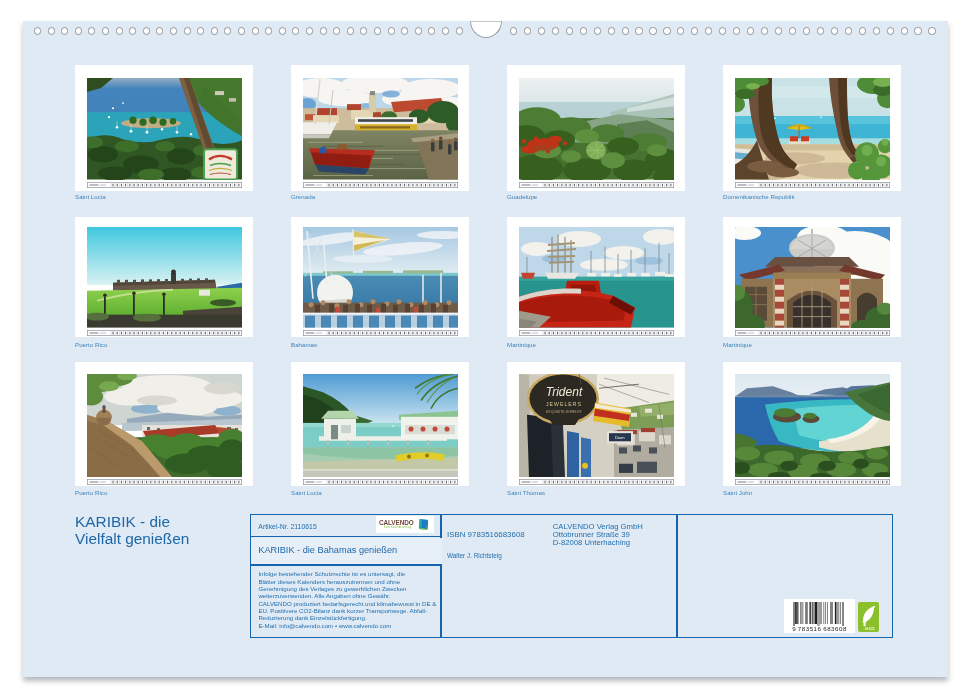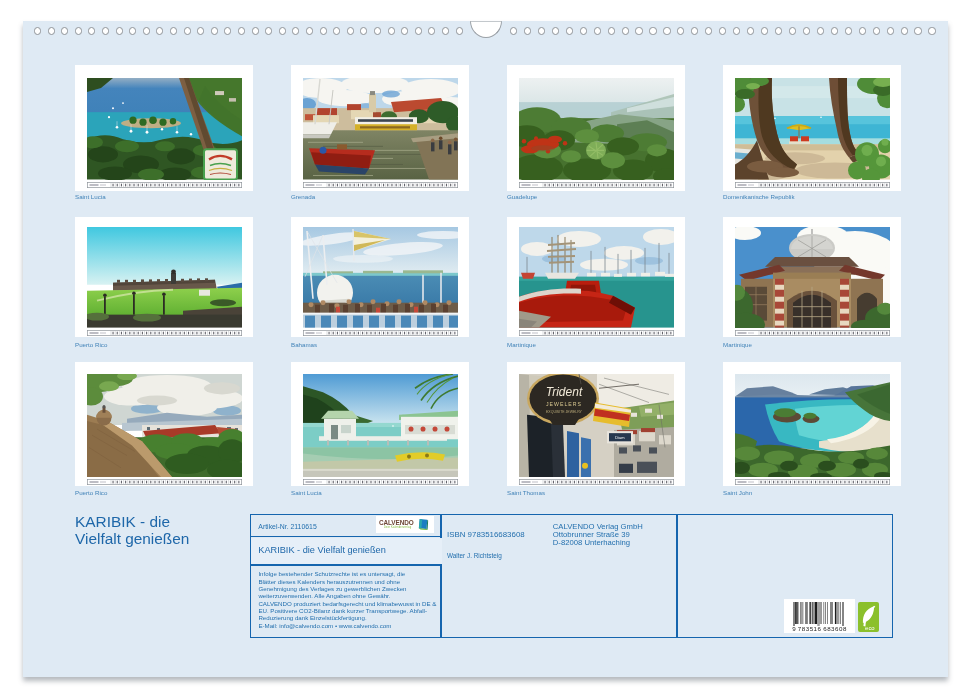--- a/index.html
+++ b/index.html
@@ -1715,7 +1715,7 @@
       </svg>
     </div>
 <div style="position:absolute;left:0;top:23px;width:190.8px;height:26.7px;background:#e6eff8"></div>
-<div class="ttxt" style="left:7.3px;top:30.2px;font-size:9.2px;color:#1e67a9">KARIBIK - die Vielfalt genießen</div>
+<div class="ttxt" style="left:7.3px;top:30.2px;font-size:9.2px;color:#1e67a9">KARIBIK - die Bahamas genießen</div>
 <div class="ttxt" style="left:7.4px;top:55.8px;font-size:6.15px;line-height:7.35px">Infolge bestehender Schutzrechte ist es untersagt, die<br>Blätter dieses Kalenders herauszutrennen und ohne<br>Genehmigung des Verlages zu gewerblichen Zwecken<br>weiterzuverwenden. Alle Angaben ohne Gewähr.<br>CALVENDO produziert bedarfsgerecht und klimabewusst in DE &amp;<br>EU. Positivere CO2-Bilanz dank kurzer Transportwege. Abfall-<br>Reduzierung dank Einzelstückfertigung.<br>E-Mail: info@calvendo.com • www.calvendo.com</div>
 <div class="ttxt" style="left:196px;top:15px;font-size:7.9px">ISBN 9783516683608</div>
 <div class="ttxt" style="left:196px;top:37.5px;font-size:6.4px">Walter J. Richtsteig</div>

